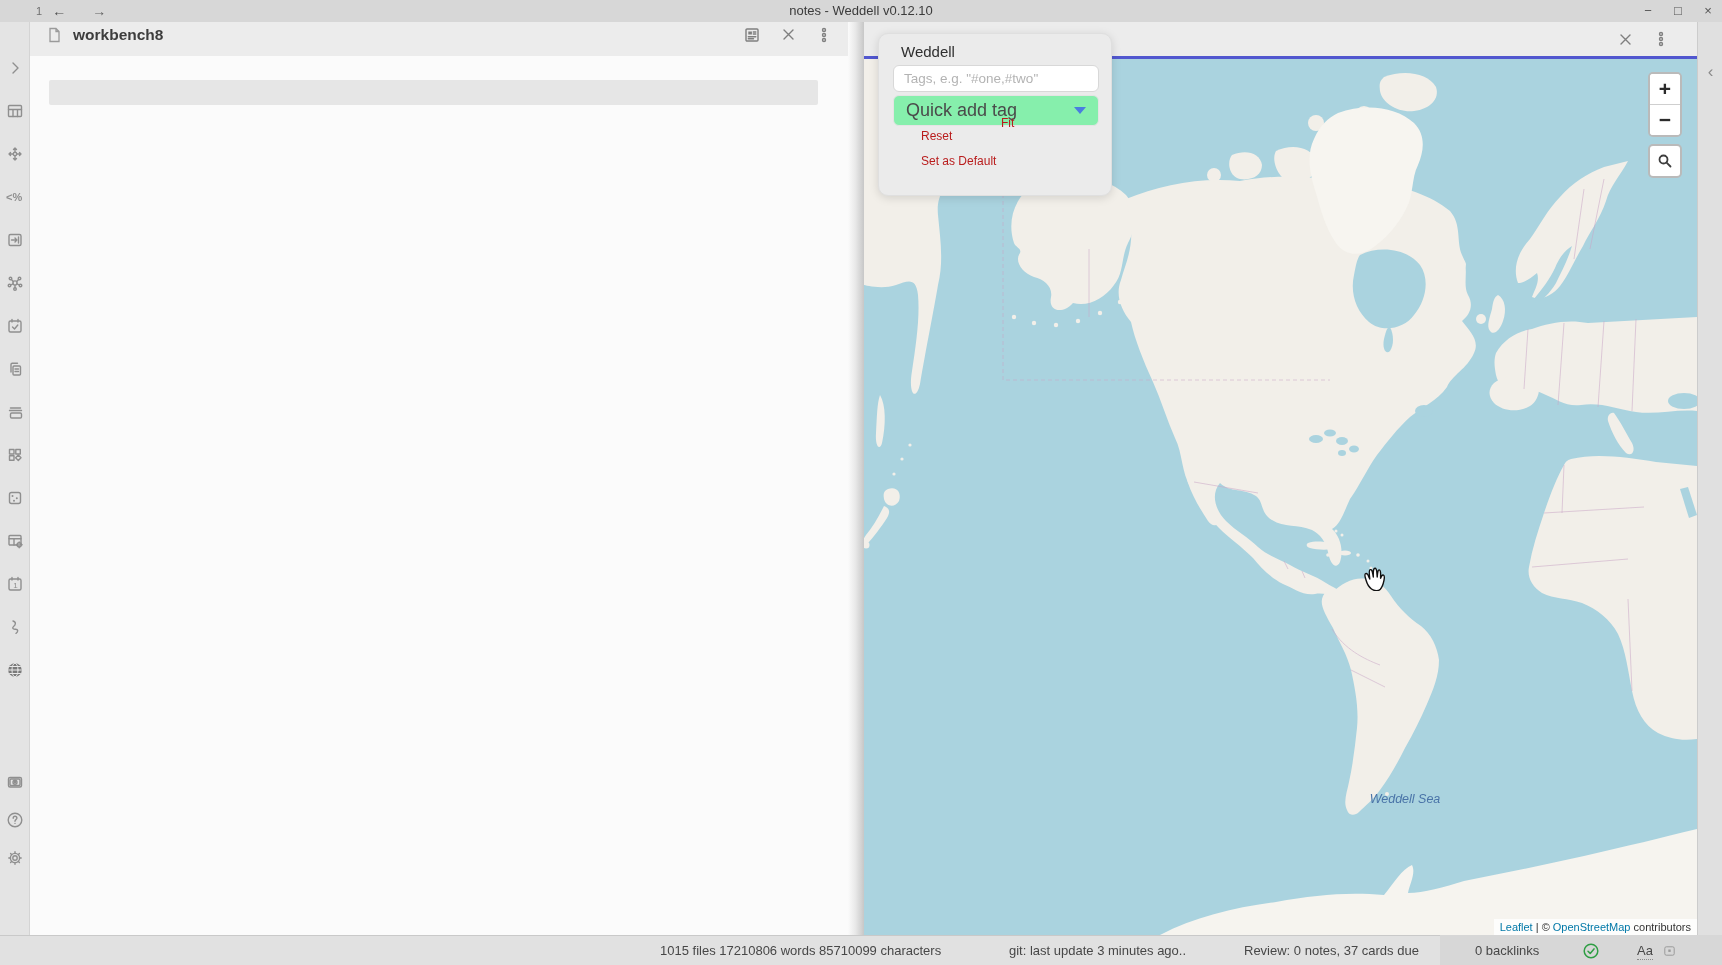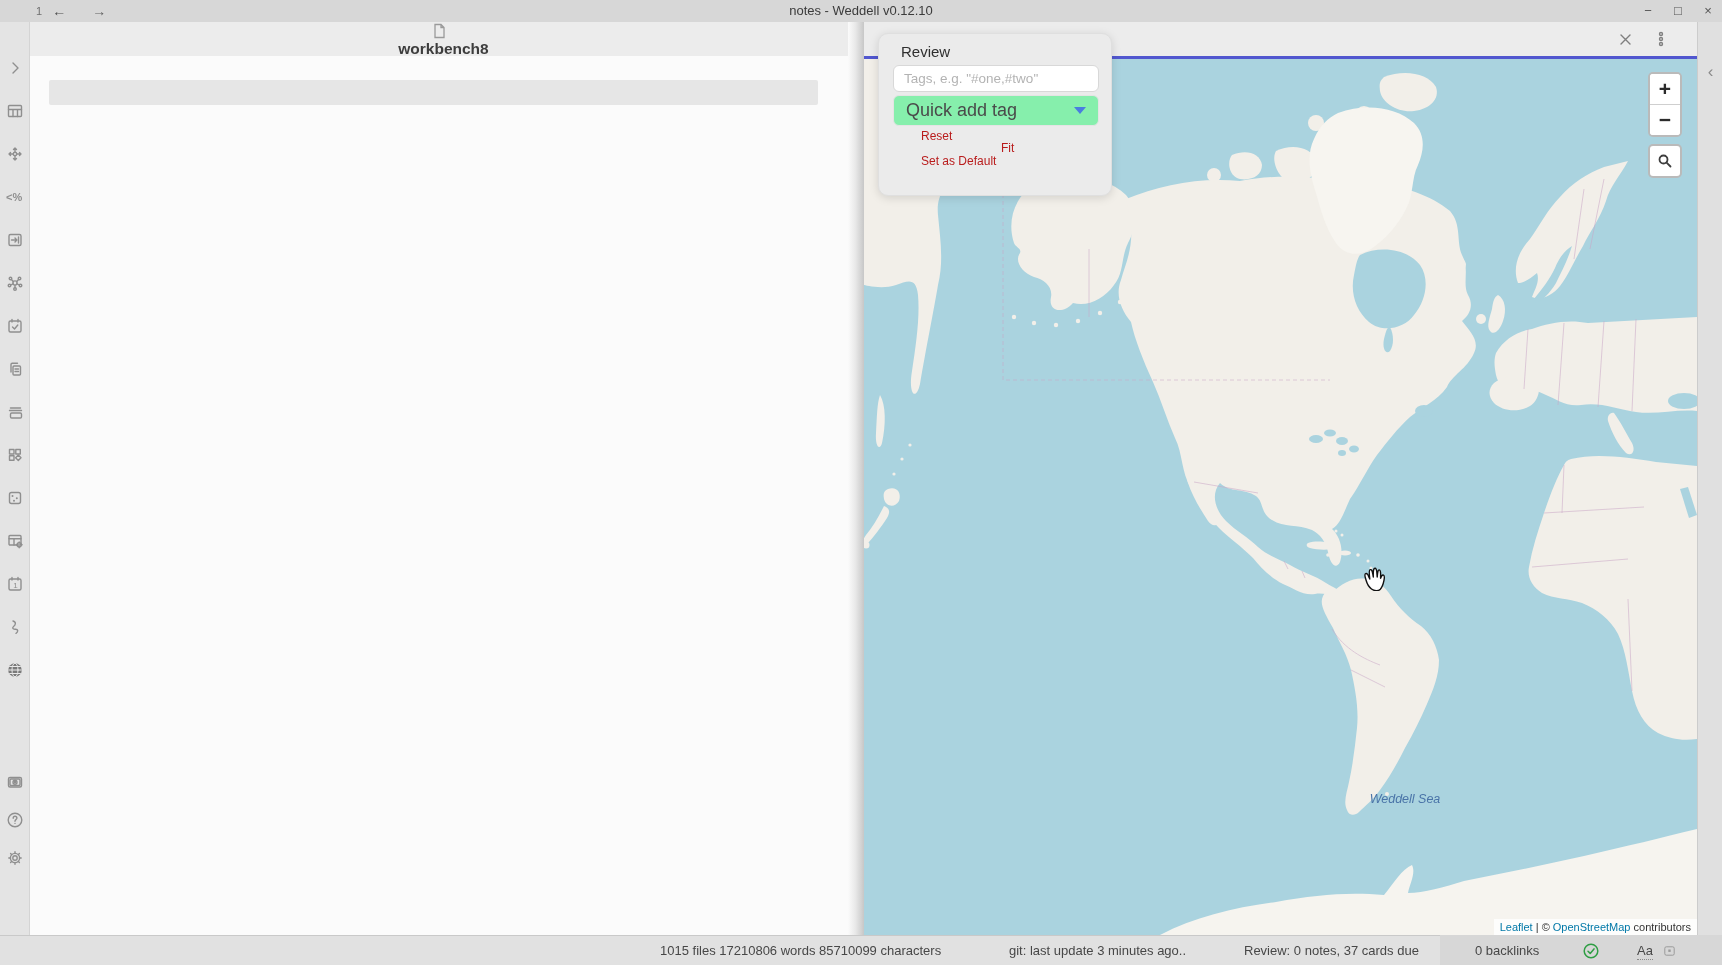--- a/index.html
+++ b/index.html
@@ -34,7 +34,7 @@
   
   .left-pane{position:absolute;left:30px;top:22px;width:818px;height:913px;background:#fbfbfb;}
   .lp-header{position:absolute;left:0;top:0;right:0;height:42px;background:#ececec;
-             display:flex;align-items:center;box-sizing:border-box;padding:0 14px 17px 14px;flex-direction:column;}
+             display:flex;align-items:center;box-sizing:border-box;padding:0 14px 17px 14px;}
   .lp-title{font-size:15.5px;font-weight:600;color:#3d3d3d;margin-left:9px;}
   .lp-spacer{flex:1;}
   .hicon{width:20px;height:20px;display:flex;align-items:center;justify-content:center;margin-left:16px;}

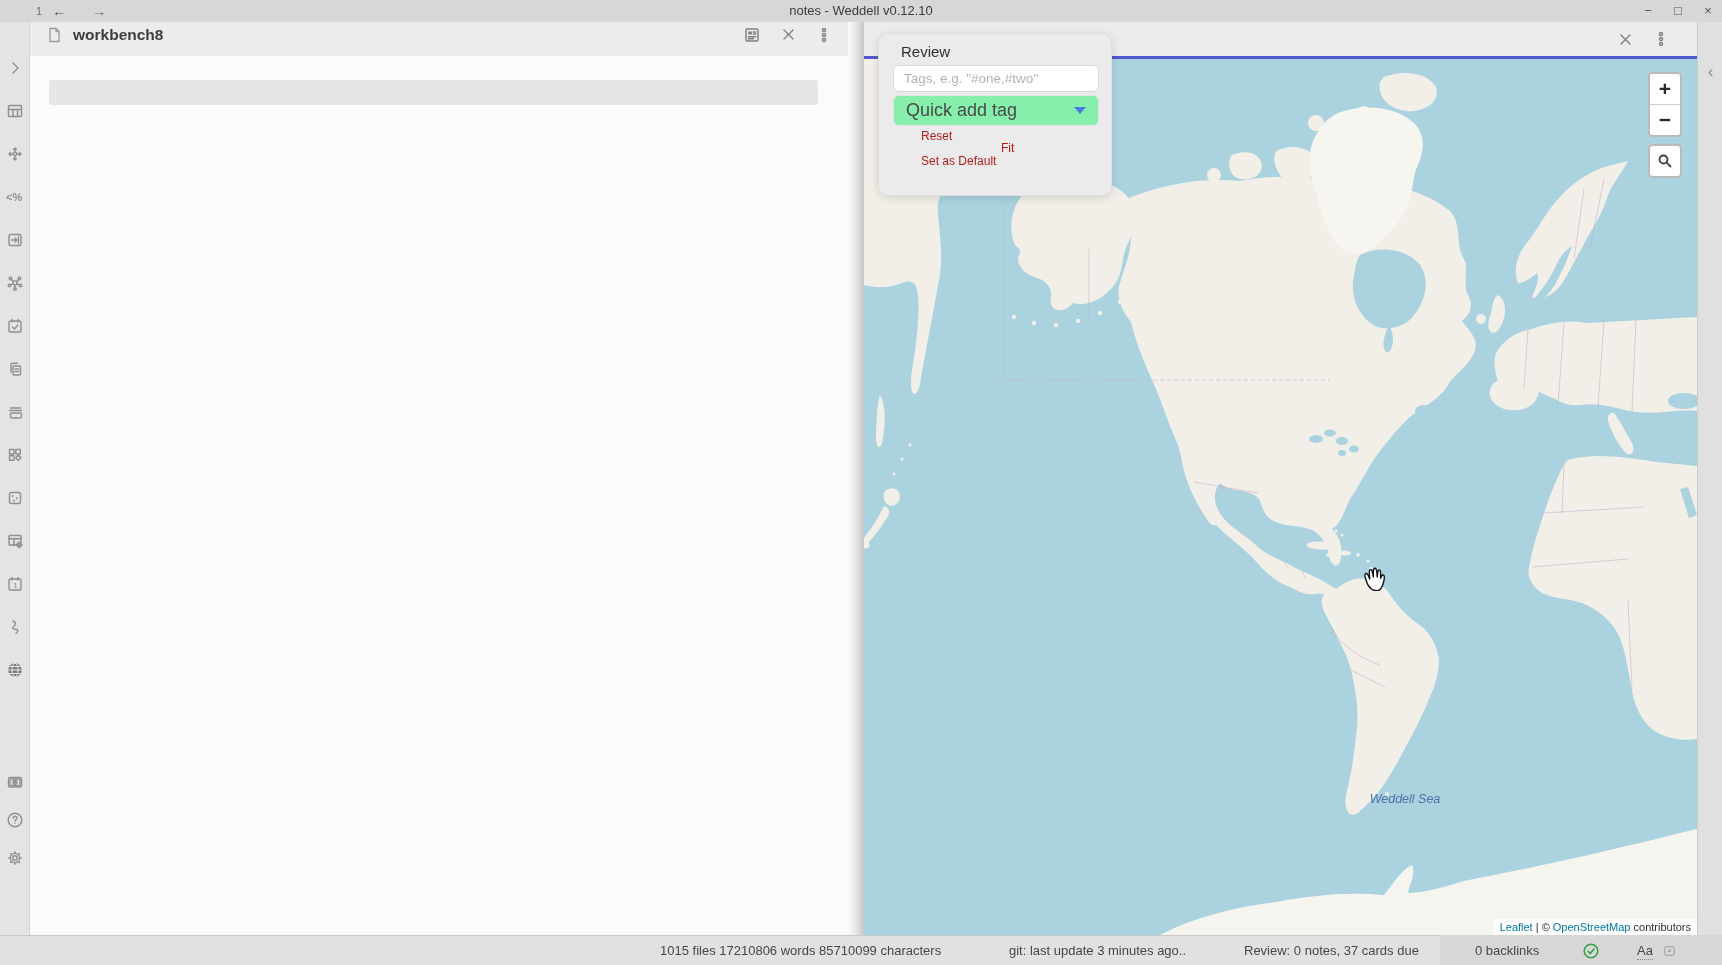--- a/index.html
+++ b/index.html
@@ -408,7 +408,7 @@
   </div>
 
   <div class="filters-panel">
-    <div class="fp-title">Review</div>
+    <div class="fp-title">Weddell</div>
     <input class="fp-input" type="text" placeholder="Tags, e.g. &quot;#one,#two&quot;" style="">
     <div class="fp-select">
       <span>Quick add tag</span>

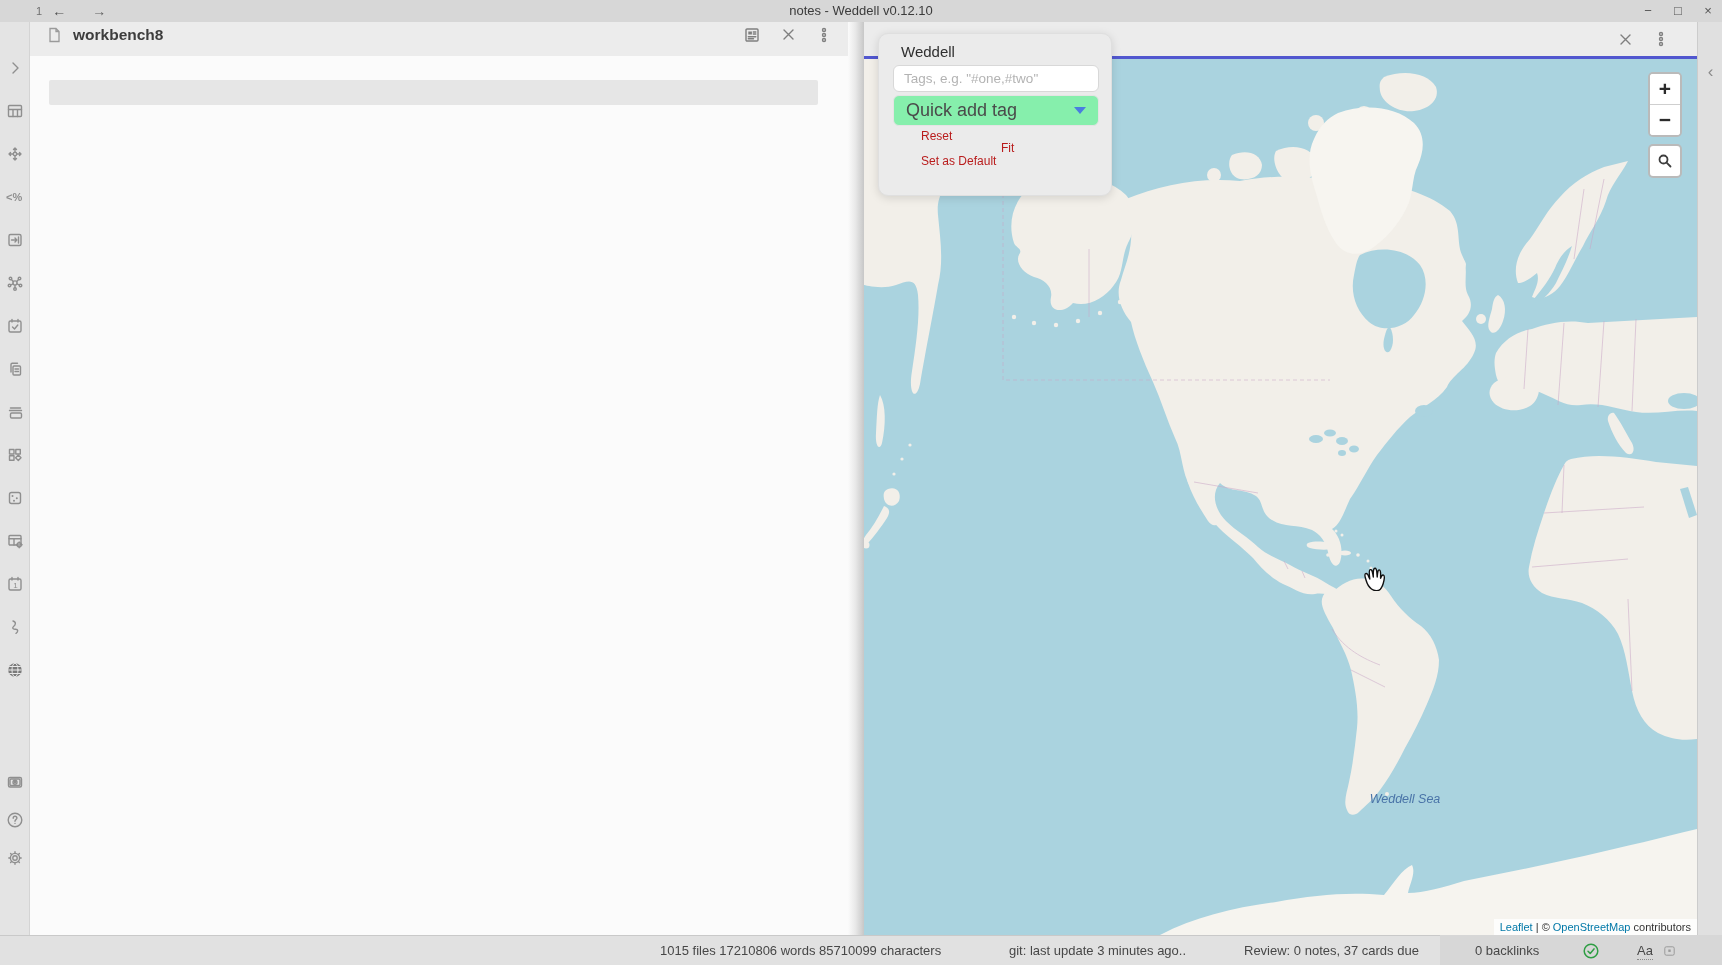--- a/index.html
+++ b/index.html
@@ -415,7 +415,7 @@
       <span class="fp-caret"></span>
     </div>
     <div class="fp-btn" style="left:42px;top:95px;">Reset</div>
-    <div class="fp-btn" style="left:122px;top:107px;">Fit</div>
+    <div class="fp-btn" style="left:122px;top:82px;">Fit</div>
     <div class="fp-btn" style="left:42px;top:120px;">Set as Default</div>
   </div>
 

